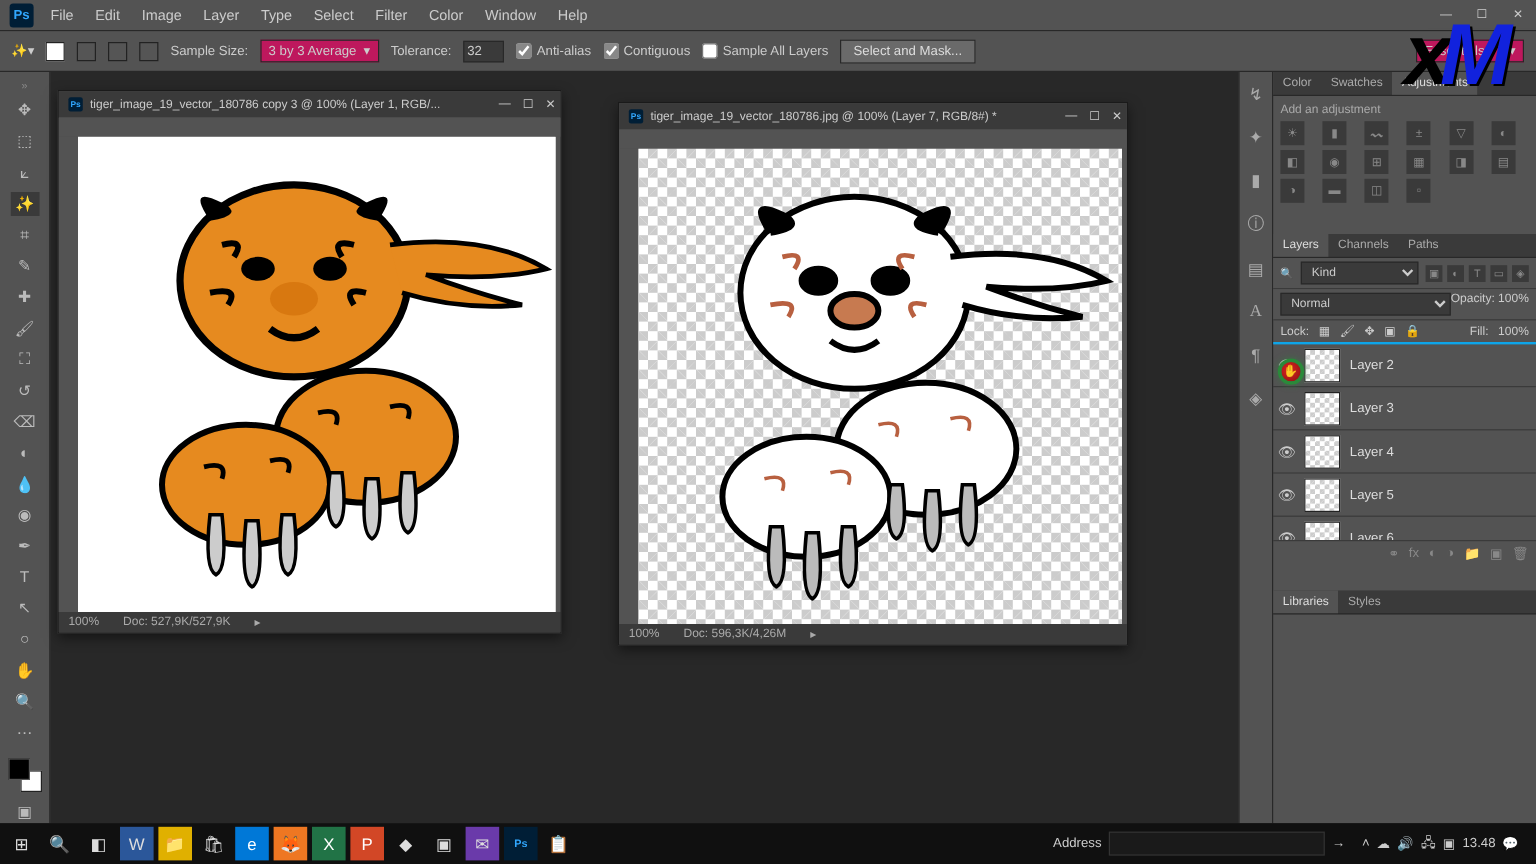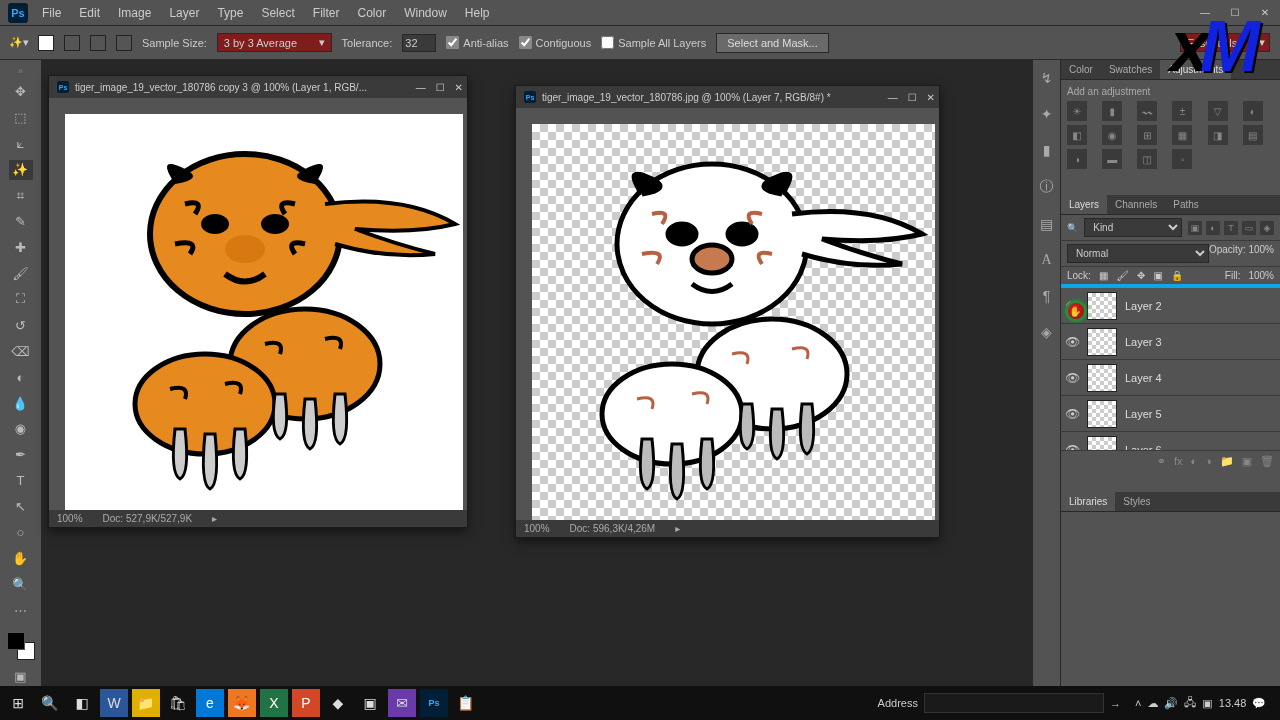--- a/index.html
+++ b/index.html
@@ -14,7 +14,7 @@
 .options-bar { height: 34px; background: #535353; display: flex; align-items: center; padding: 0 10px; gap: 10px; border-bottom: 1px solid #282828; font-size: 11px; }
 .opt-icon { width: 18px; height: 18px; display: flex; align-items: center; justify-content: center; }
 .opt-color-sq { width: 16px; height: 16px; }
-.opt-dropdown { background: #7f1d1d; border: 1px solid #282828; padding: 2px 6px; font-size: 11px; color: #ccc; display: flex; align-items: center; gap: 22px; }
+.opt-dropdown { background: #be185d; border: 1px solid #282828; padding: 2px 6px; font-size: 11px; color: #ccc; display: flex; align-items: center; gap: 6px; }
 .opt-input { background: #3a3a3a; border: 1px solid #282828; width: 34px; padding: 2px; color: #ccc; font-size: 11px; }
 .opt-chk { display: flex; align-items: center; gap: 4px; }
 .opt-chk input { accent-color: #888; }

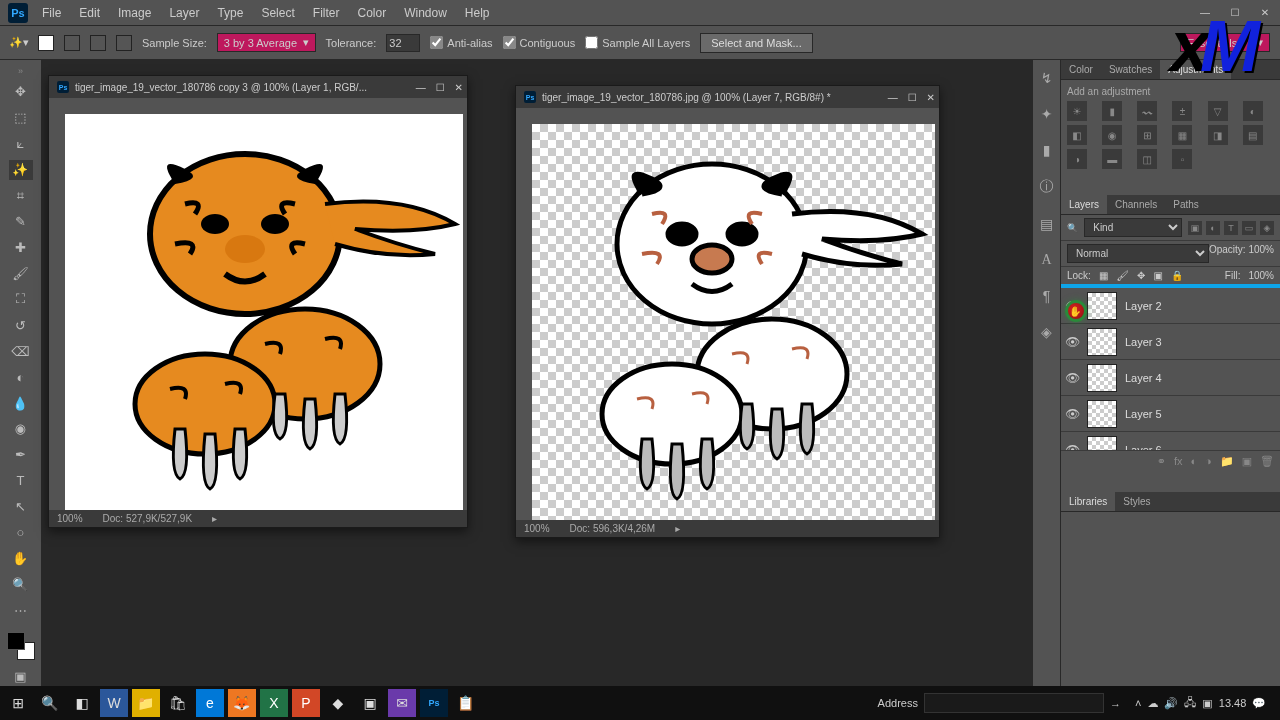--- a/index.html
+++ b/index.html
@@ -53,7 +53,7 @@
 .layers-filter { display: flex; gap: 4px; }
 .lf-ic { width: 14px; height: 14px; background: #3a3a3a; display: flex; align-items: center; justify-content: center; font-size: 9px; color: #888; }
 .layers-opts { display: flex; justify-content: space-between; padding: 3px 6px; font-size: 10px; background: #535353; border-bottom: 1px solid #3a3a3a; }
-.layers-lock { display: flex; padding: 3px 6px; gap: 8px; font-size: 10px; align-items: center; border-bottom: 4px solid #0ea5e9; }
+.layers-lock { display: flex; padding: 3px 6px; gap: 8px; font-size: 10px; align-items: center; border-bottom: 2px solid #0ea5e9; }
 .layer-list { overflow-y: auto; flex: 1; }
 .layer-row { display: flex; align-items: center; height: 36px; border-bottom: 1px solid #3a3a3a; gap: 8px; padding: 0 4px; }
 .layer-eye { width: 14px; text-align: center; cursor: pointer; font-size: 12px; }

